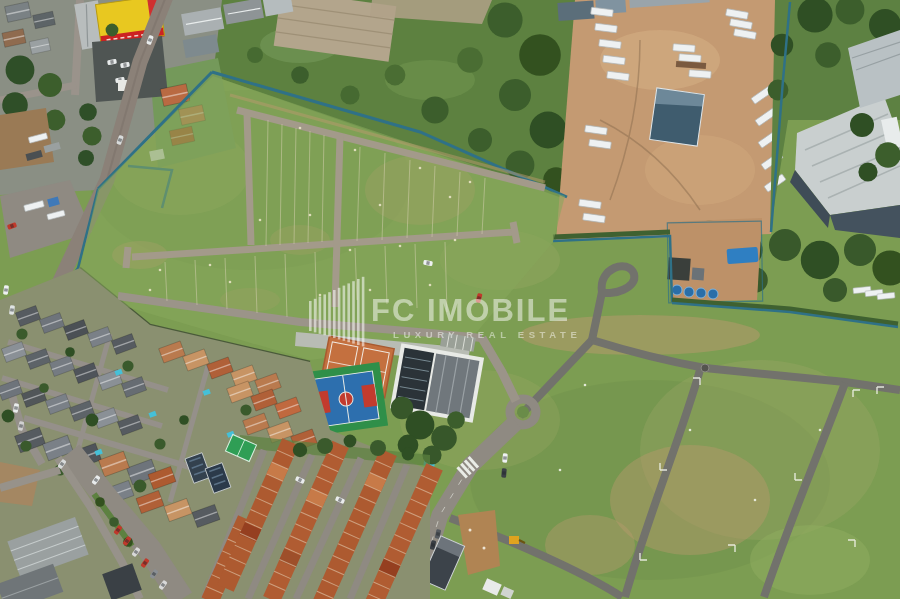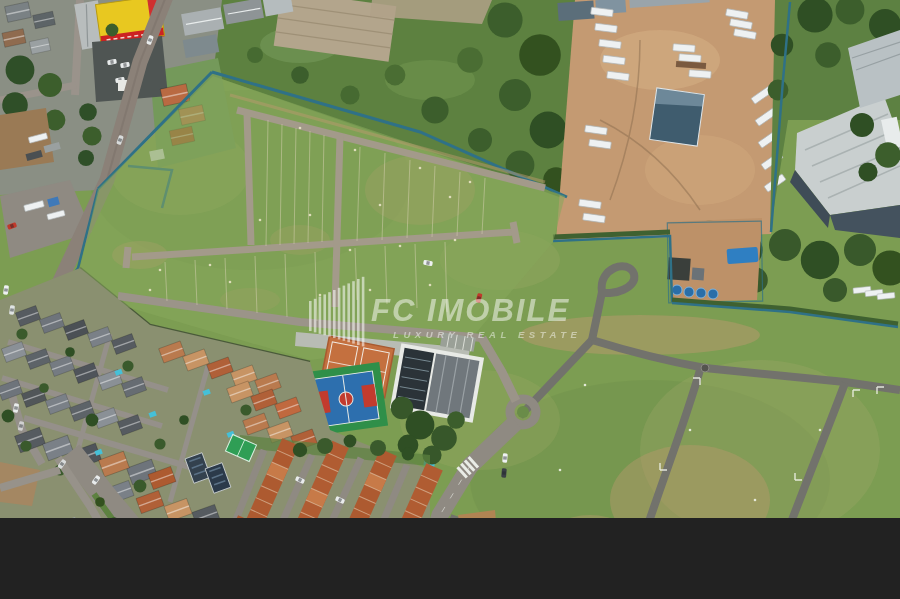--- a/index.html
+++ b/index.html
@@ -3,7 +3,7 @@
 <meta charset="utf-8">
 <style>
   html,body{margin:0;padding:0;background:#222;}
-  .stage{position:relative;width:900px;height:518px;overflow:hidden;font-family:"Liberation Sans",sans-serif;font-style:italic;}
+  .stage{position:relative;width:900px;height:599px;overflow:hidden;font-family:"Liberation Sans",sans-serif;}
   svg{display:block}
 </style>
 </head>

